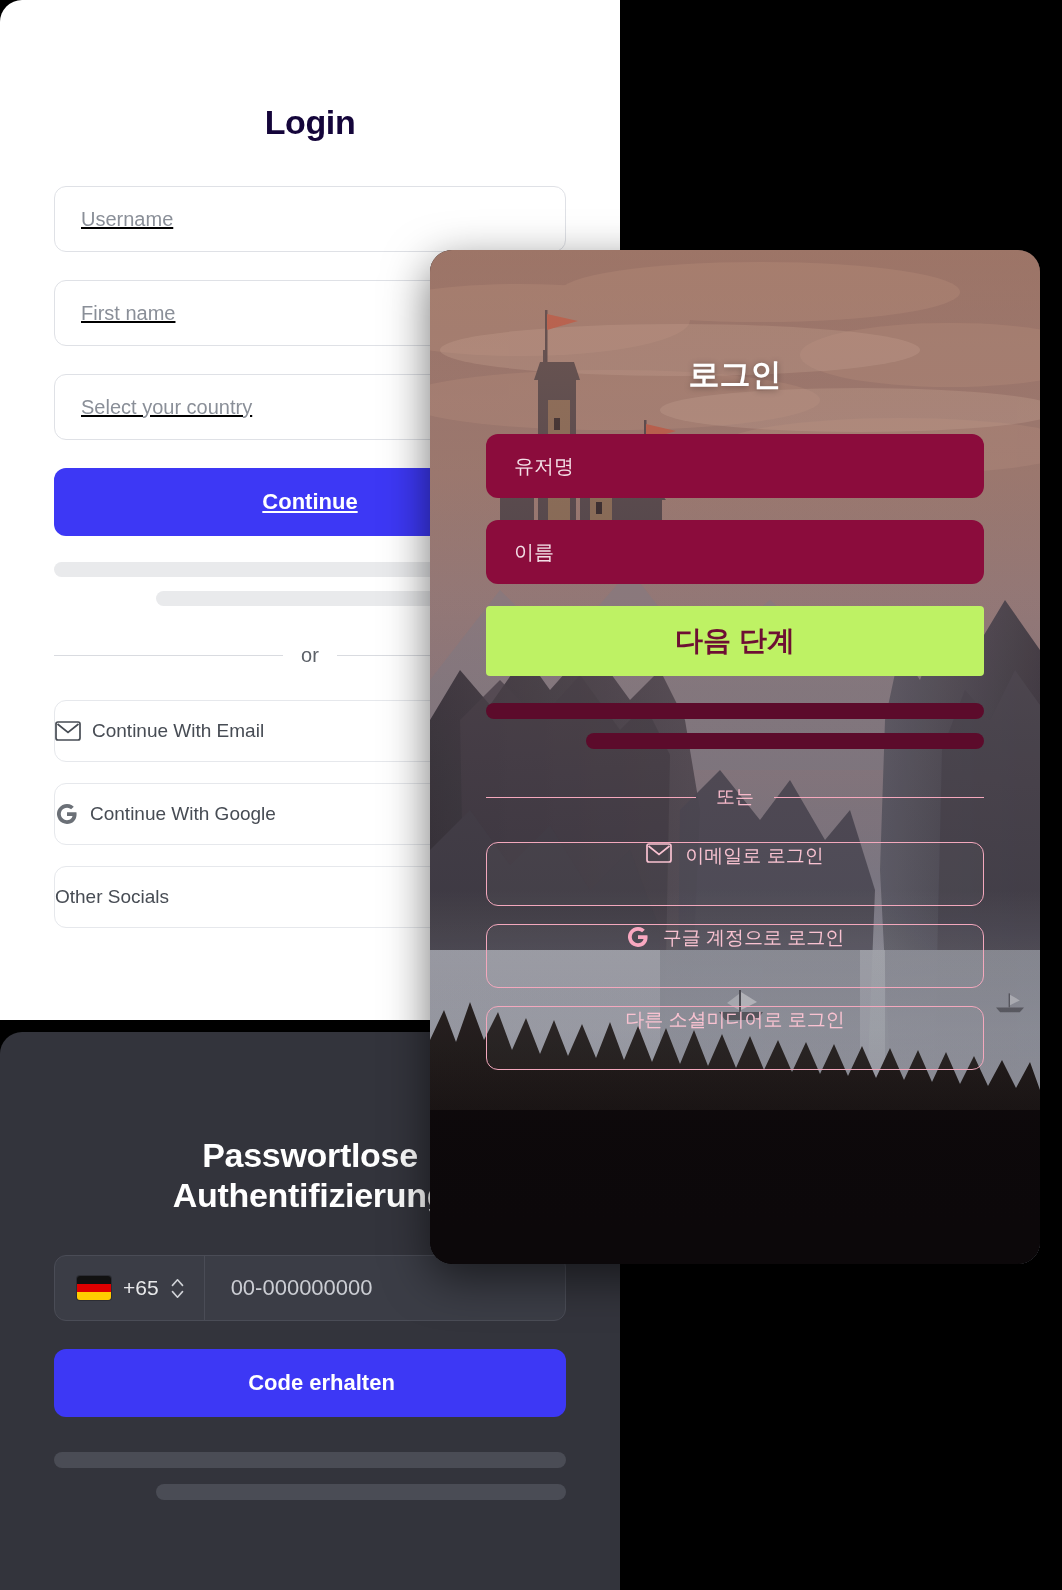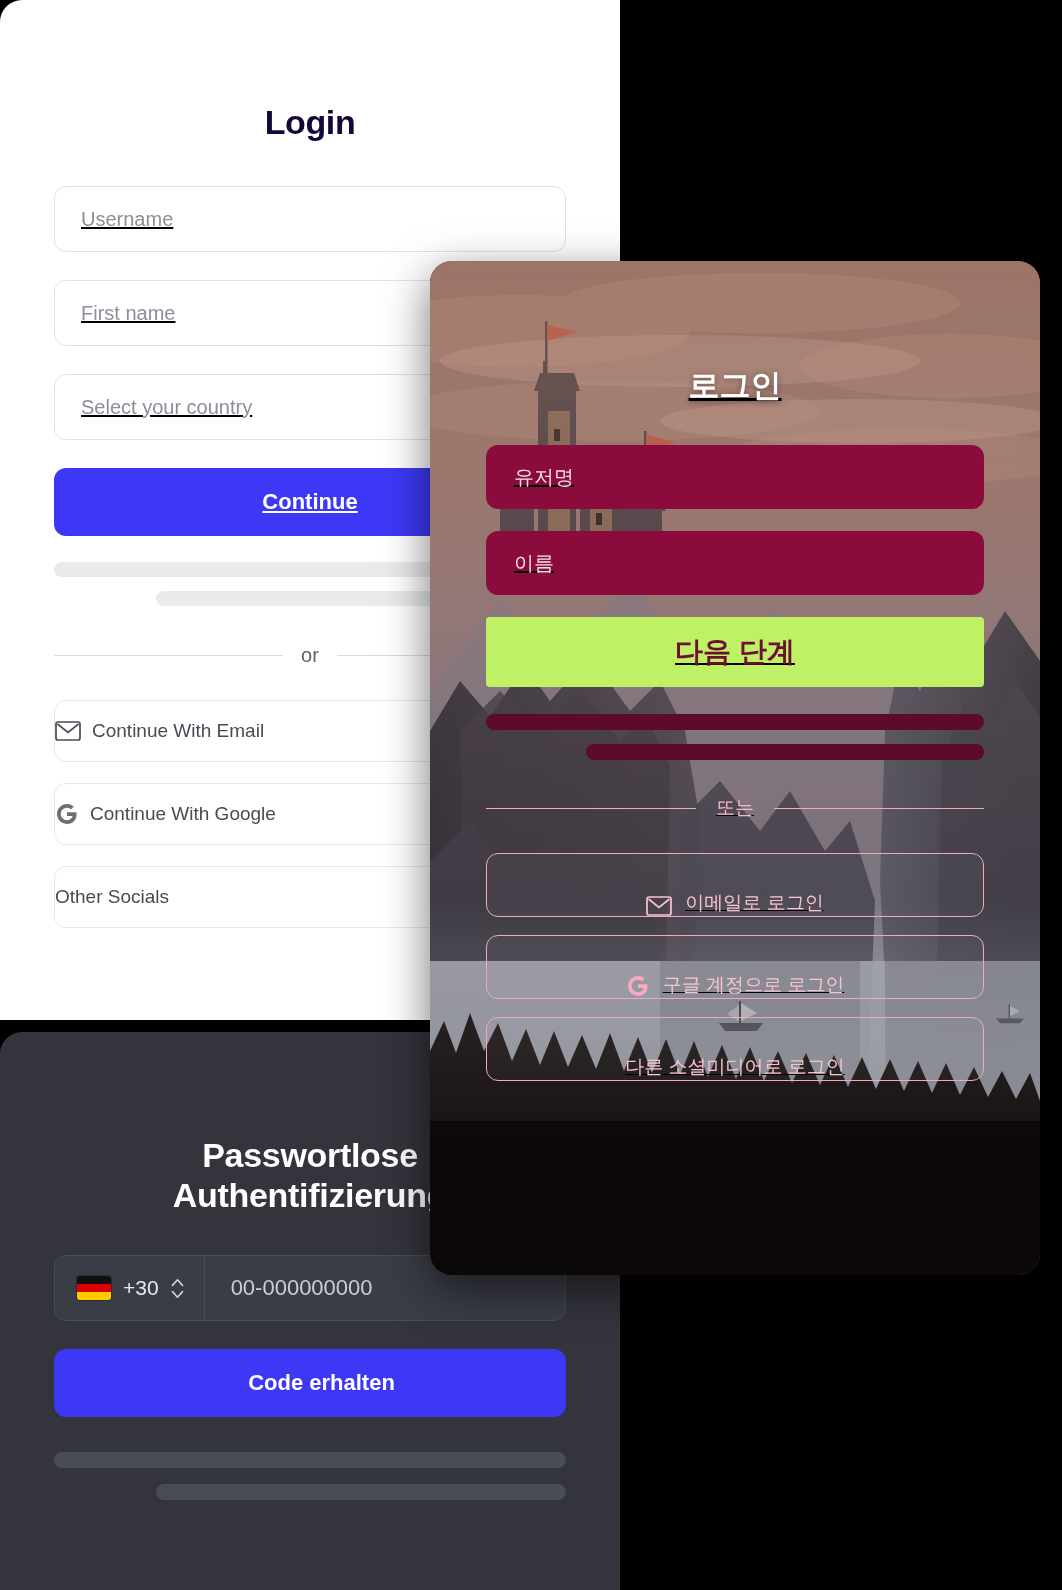--- a/index.html
+++ b/index.html
@@ -169,14 +169,13 @@
   
   #panel-ko {
     position: absolute;
-    left: 430px; top: 261px;
+    left: 430px; top: 250px;
     width: 610px; height: 1014px;
     border-radius: 22px;
     overflow: hidden;
     z-index: 3;
     box-shadow: 0 14px 46px rgba(0,0,0,.55);
     background: #0c0d10;
-    text-decoration: underline;
   }
   .ko-art { position:absolute; inset:0; }
   .ko-art svg { display:block; width:100%; height:100%; }

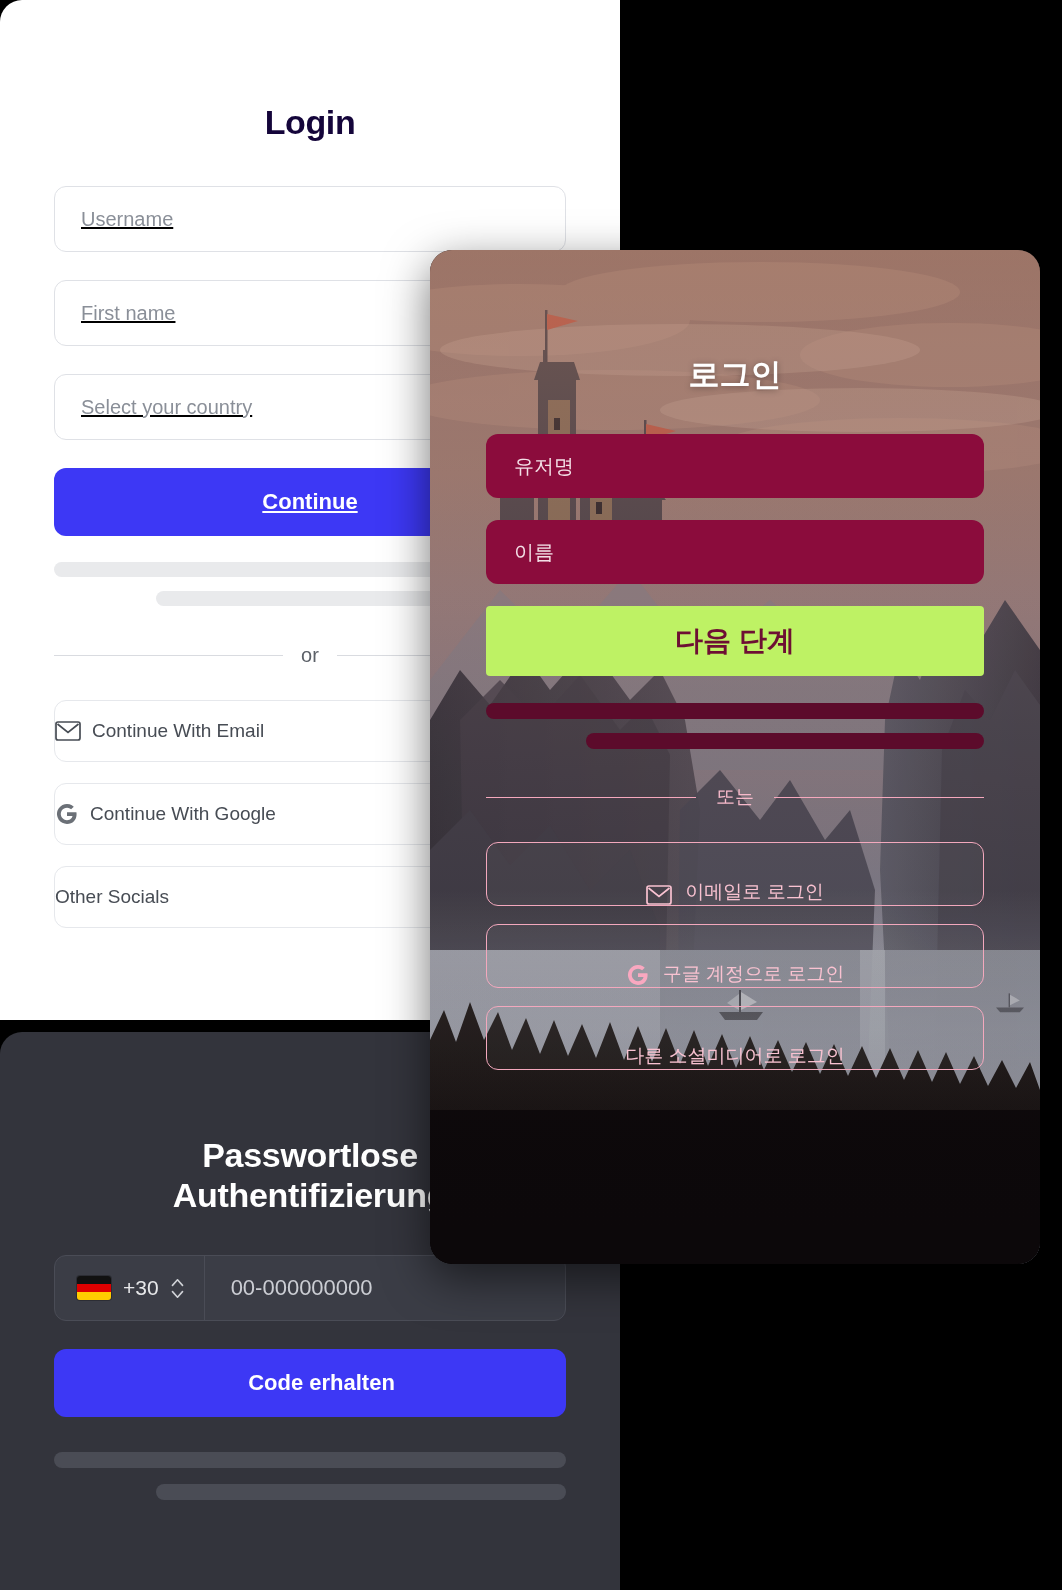--- a/index.html
+++ b/index.html
@@ -227,7 +227,7 @@
     margin-top: 18px;
     border: 1px solid #f3a8bd;
     border-radius: 12px;
-    display:flex; align-items:flex-end; justify-content:center;
+    display:flex; align-items:flex-start; justify-content:center;
     gap: 13px;
     color: #f9c2d1;
     font-size: 19px;

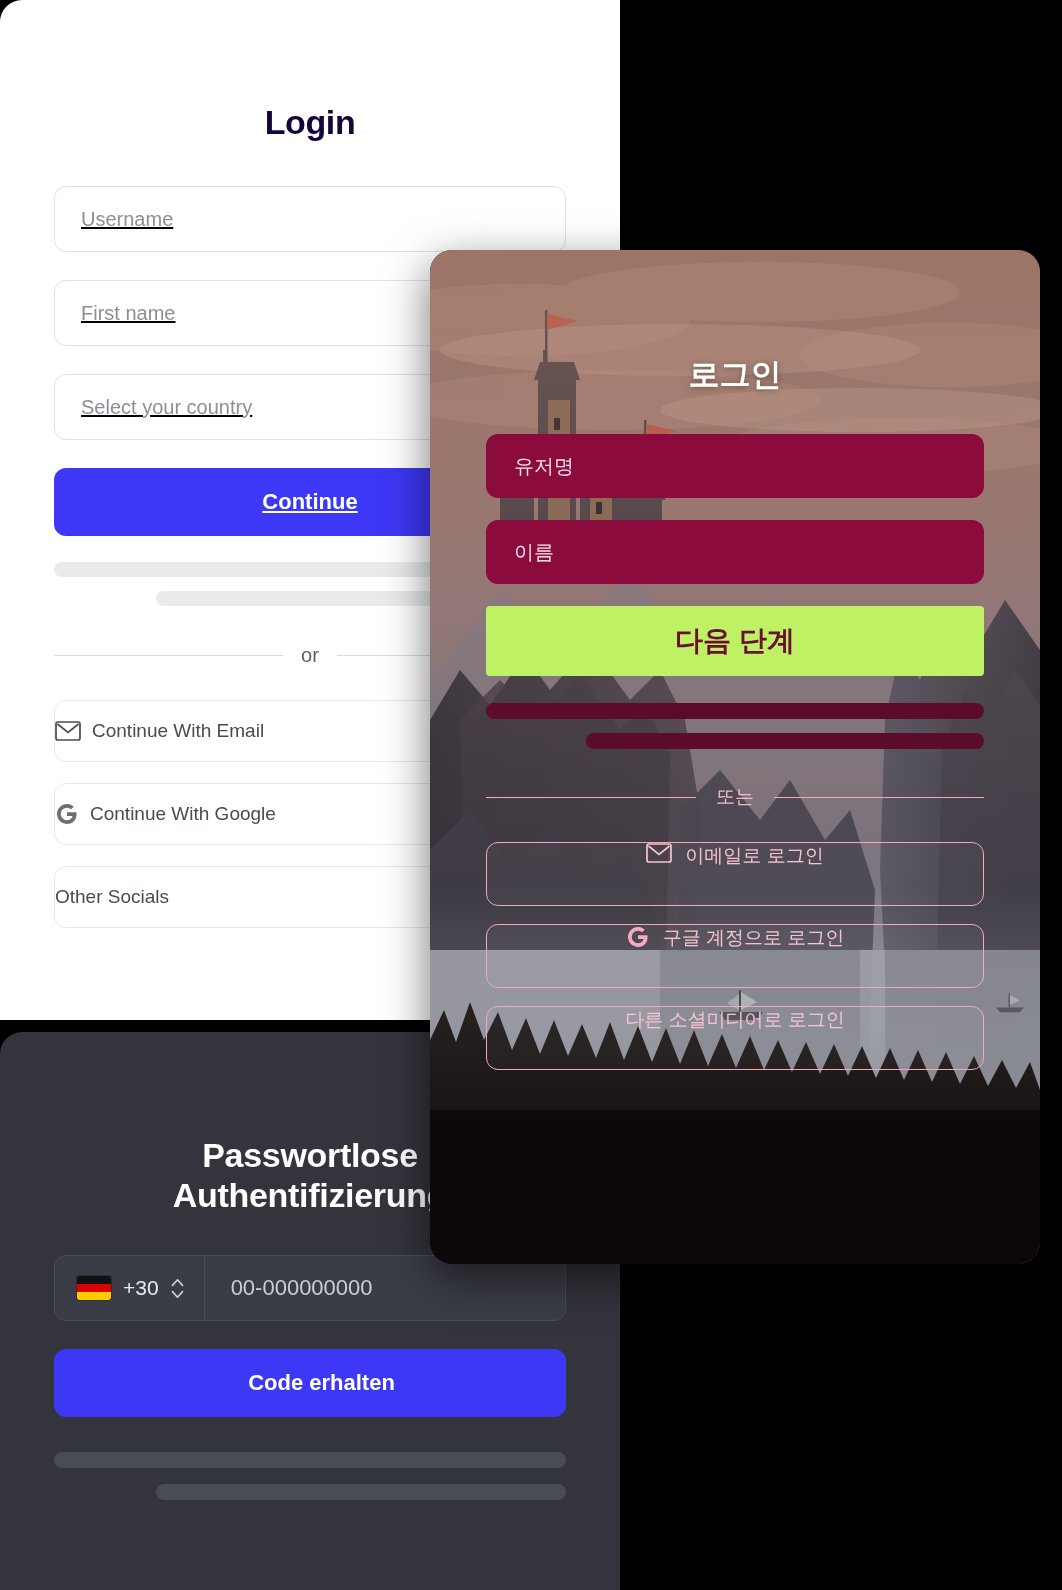--- a/index.html
+++ b/index.html
@@ -310,7 +310,7 @@
               <i class="b2"></i>
               <i class="b3"></i>
           </span>
-          <span class="code">+30</span>
+          <span class="code">+65</span>
           <span class="spin">
             <svg width="13" height="8" viewBox="0 0 13 8">
                 <path d="M1.5 7 L6.5 1.4 L11.5 7" fill="none" stroke="#cfd1d6" stroke-width="1.6" stroke-linecap="round" stroke-linejoin="round" transform="translate(0,-0.6)"></path>

